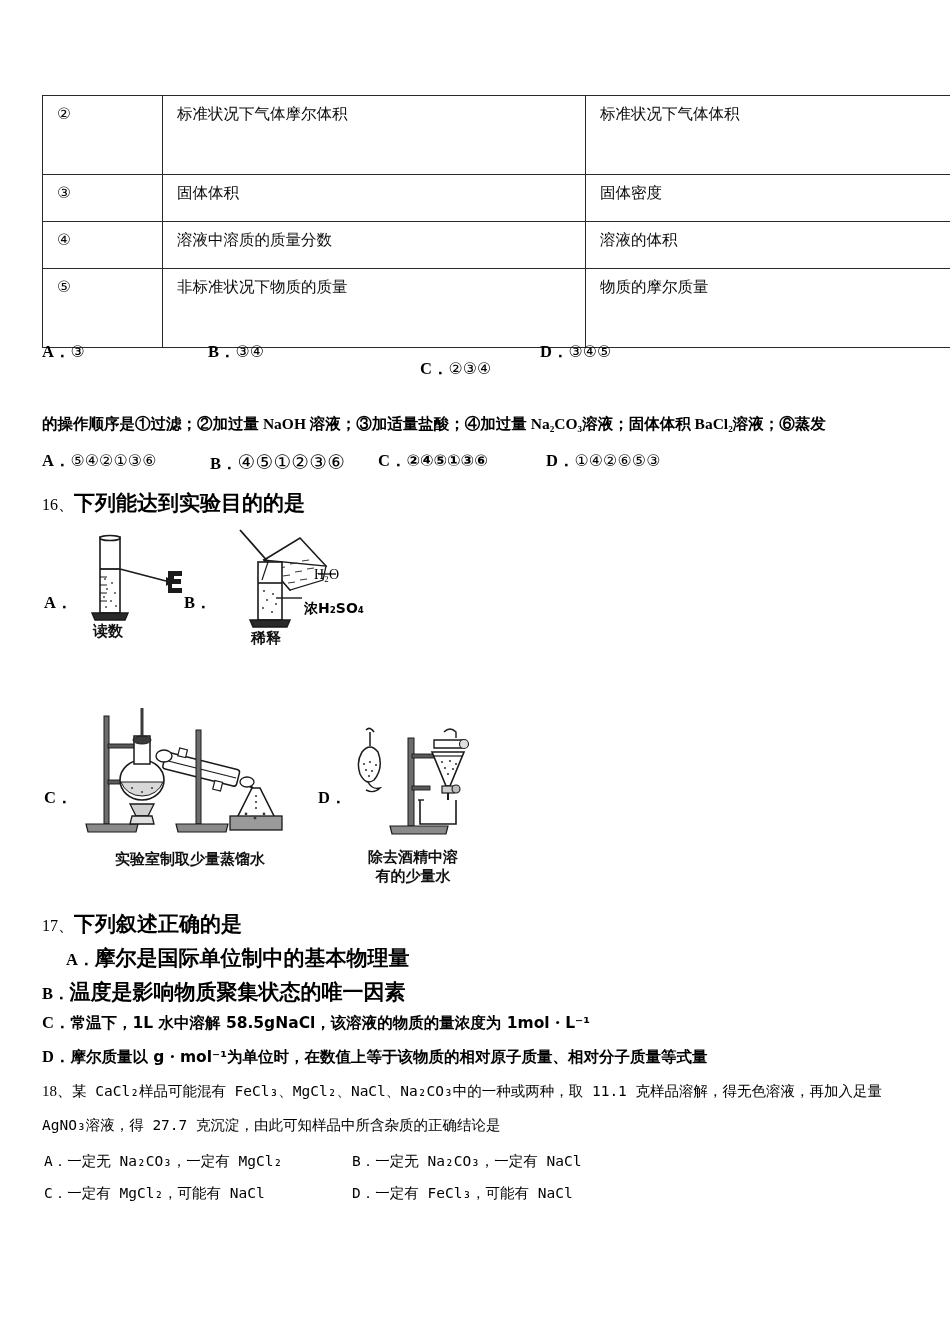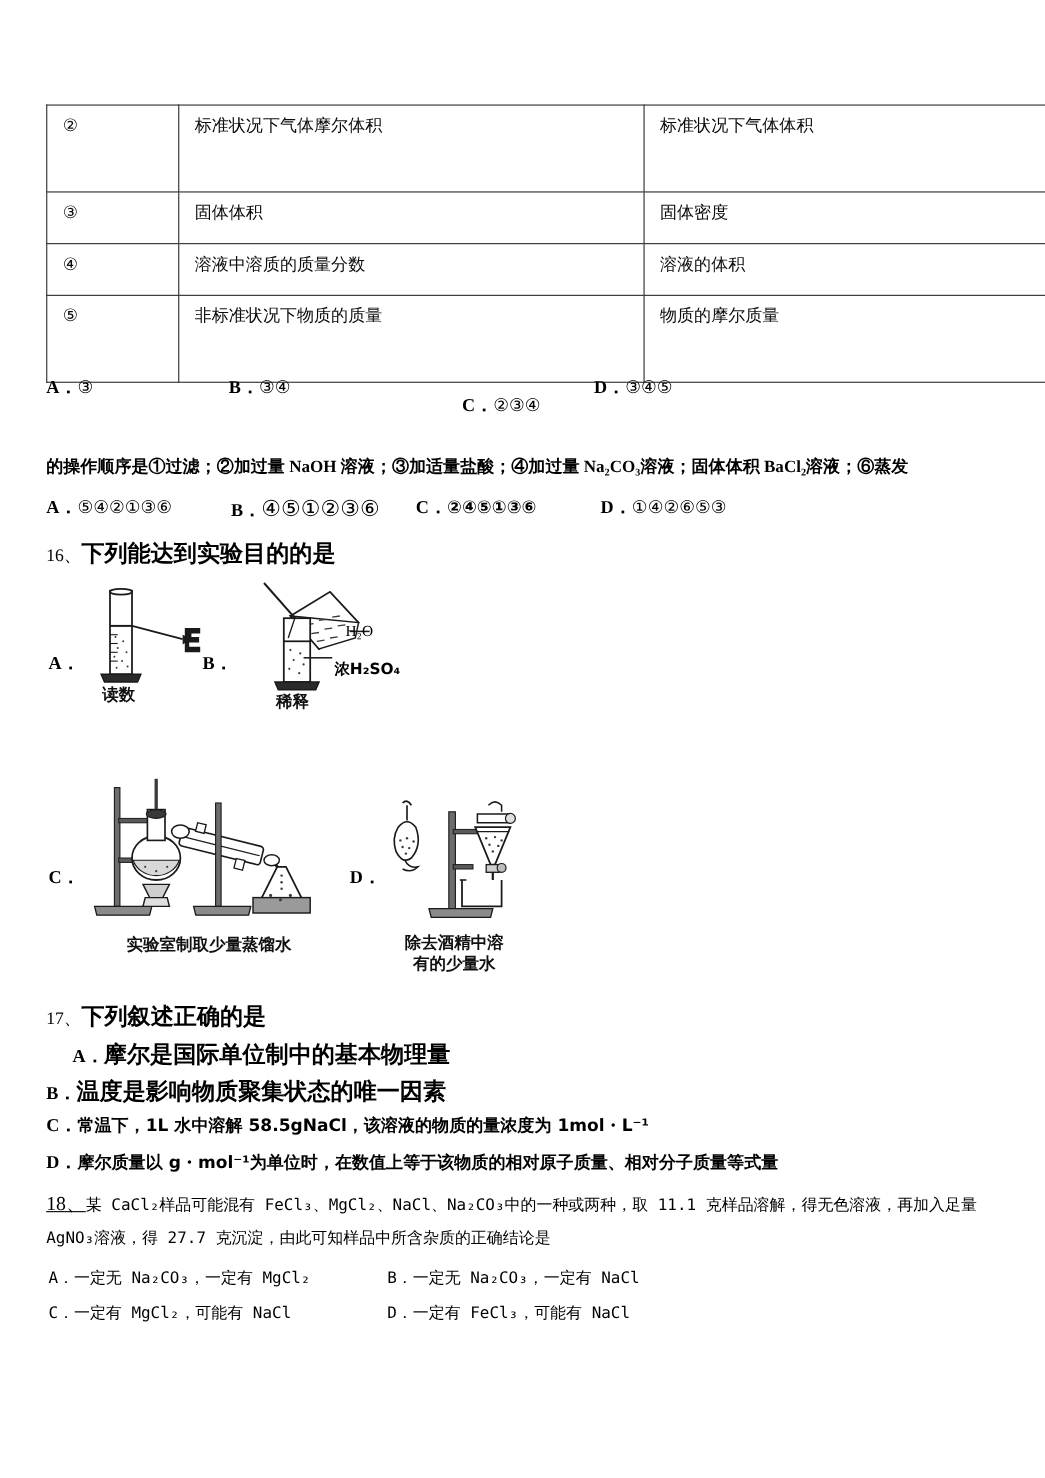--- a/index.html
+++ b/index.html
@@ -391,7 +391,7 @@
   </div>
 
   <div class="abs" style="left:42px; top:1082px; width:885px;">
-    <span class="qnum" style="font-size:18px;text-decoration:underline;">18、</span><span class="opt-mono">某 CaCl₂样品可能混有 FeCl₃、MgCl₂、NaCl、Na₂CO₃中的一种或两种，取 11.1 克样品溶解，得无色溶液，再加入足量</span>
+    <span class="qnum" style="font-size:15px;">18、</span><span class="opt-mono">某 CaCl₂样品可能混有 FeCl₃、MgCl₂、NaCl、Na₂CO₃中的一种或两种，取 11.1 克样品溶解，得无色溶液，再加入足量</span>
   </div>
   <div class="abs" style="left:42px; top:1116px; width:885px;">
     <span class="opt-mono">AgNO₃溶液，得 27.7 克沉淀，由此可知样品中所含杂质的正确结论是</span>

